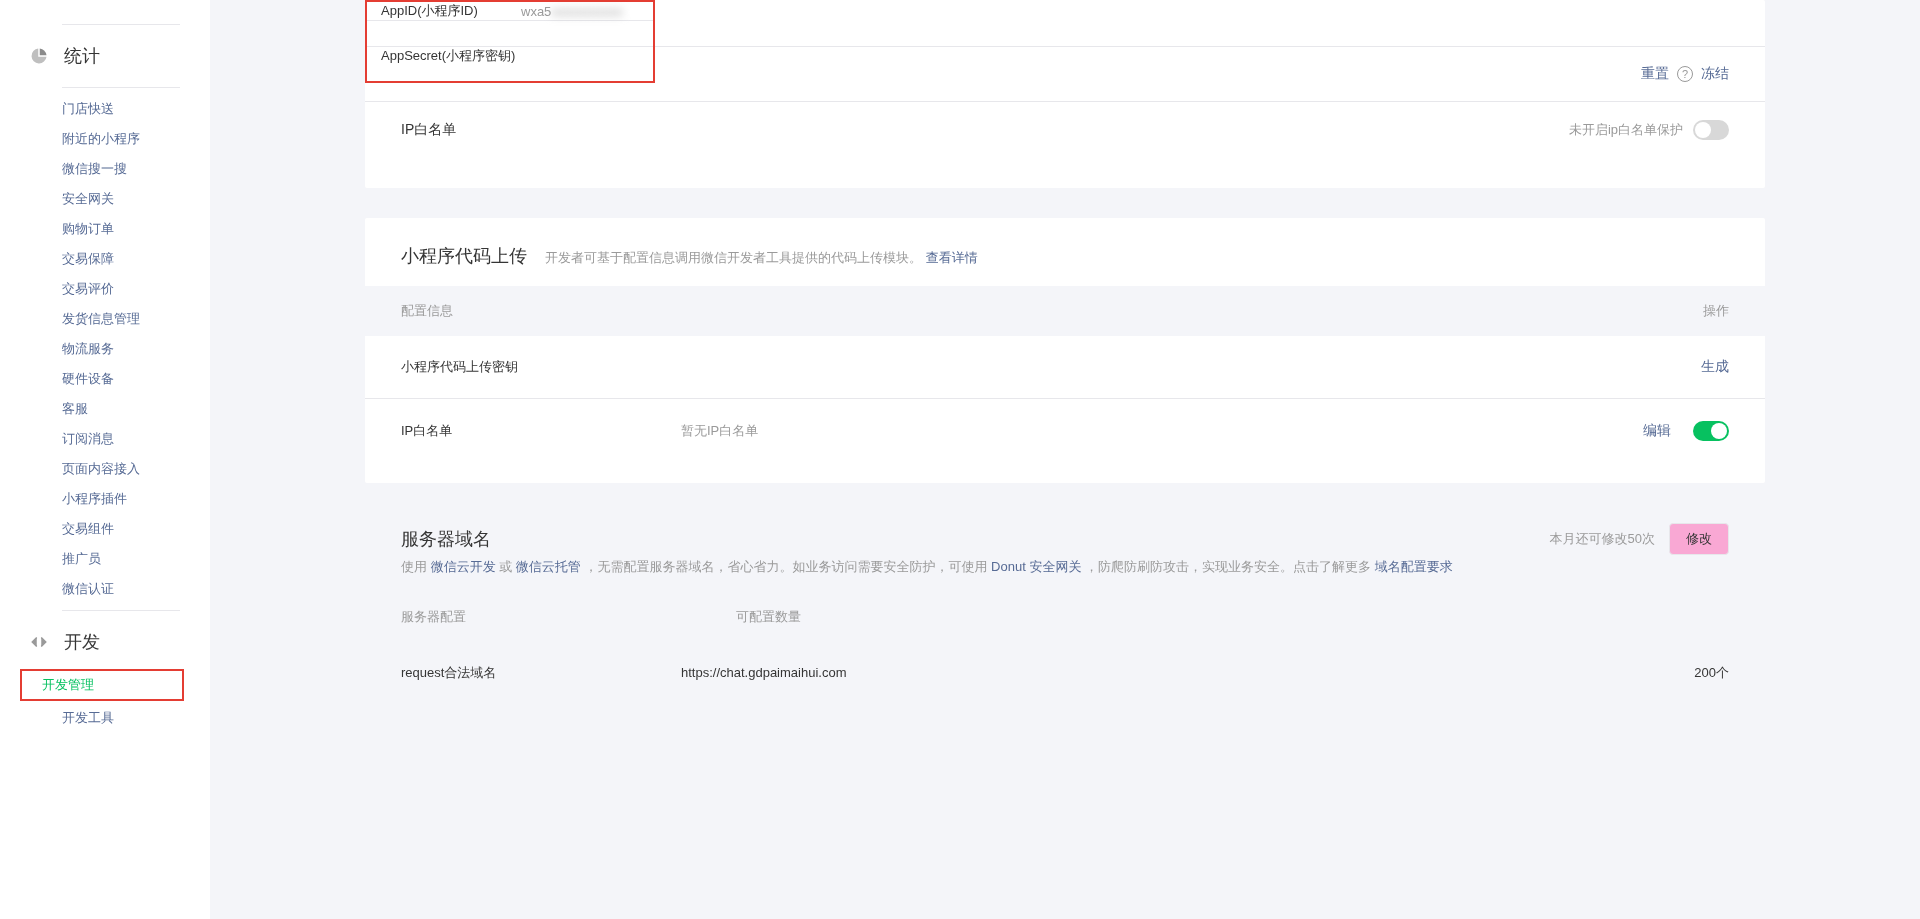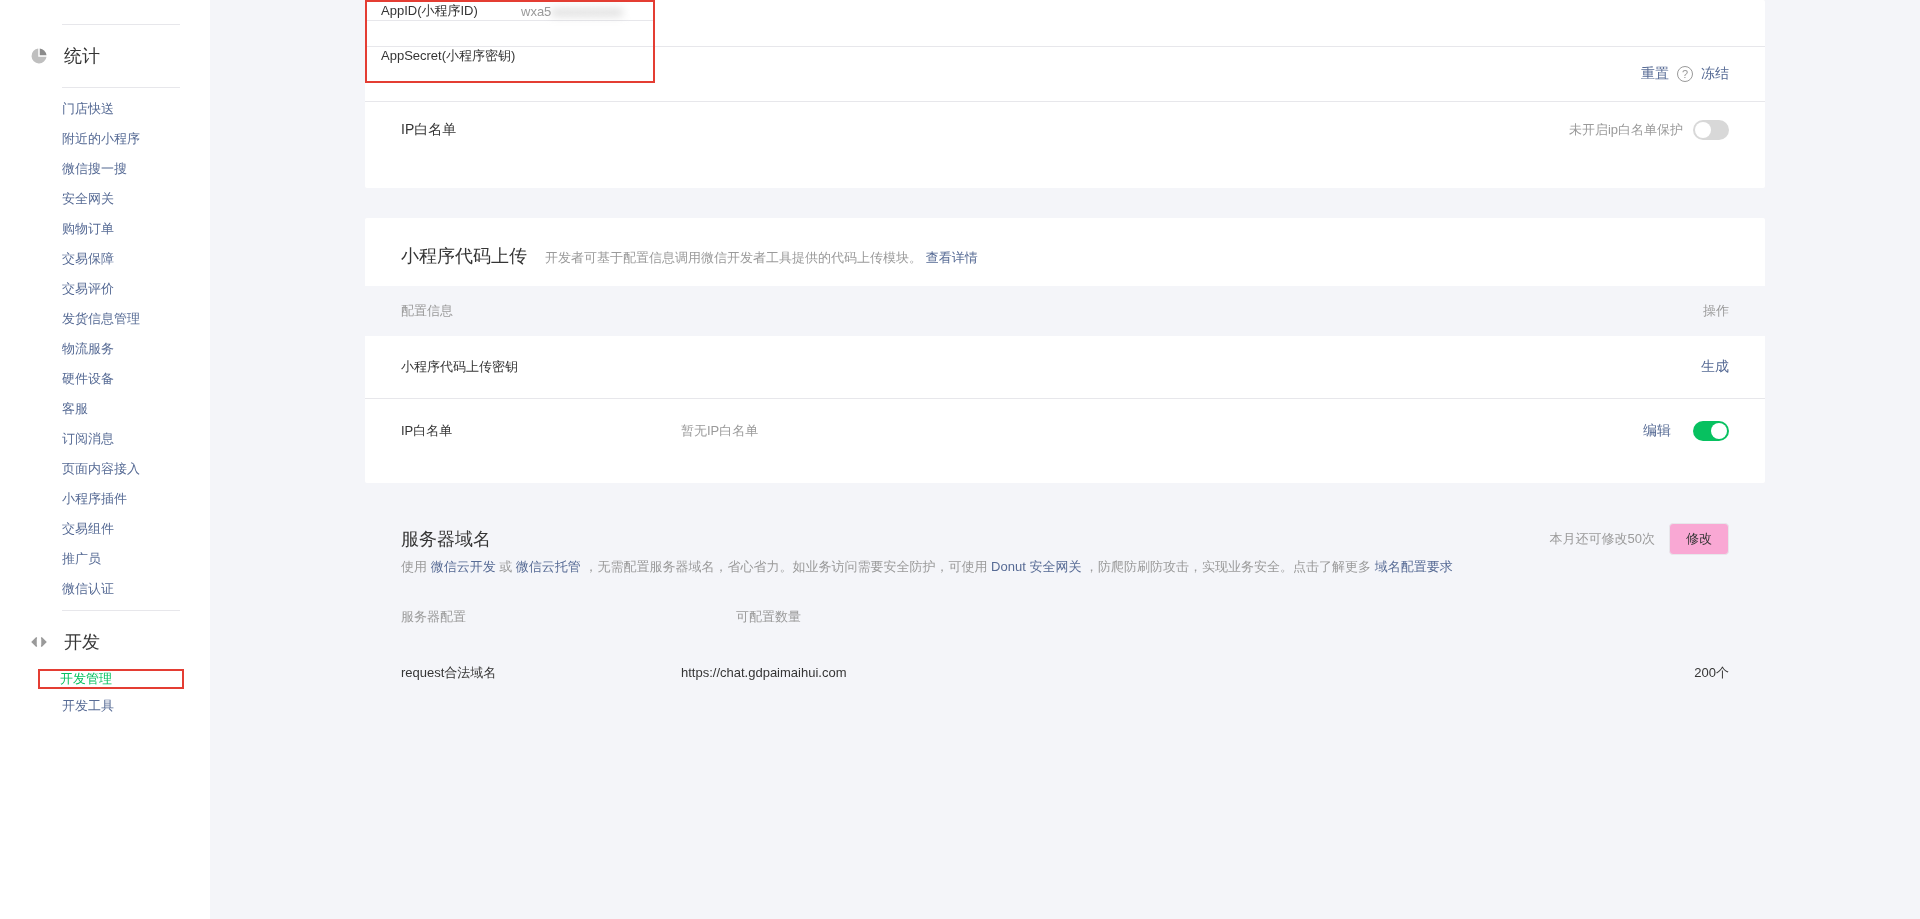--- a/index.html
+++ b/index.html
@@ -13,7 +13,7 @@
 .nav-divider{height:1px;background:#e7e7eb;margin:6px 30px 6px 62px}
 .nav-sub{display:flex;align-items:center;height:30px;padding-left:62px;color:#576b95;font-size:13px;cursor:pointer}
 .nav-sub.active{color:#07c160}
-.nav-sub.boxed{border:2px solid #e43d33;margin:2px 26px 2px 38px;padding-left:20px;height:20px}
+.nav-sub.boxed{border:2px solid #e43d33;margin:2px 26px 2px 20px;padding-left:20px;height:32px}
 .main{flex:1;overflow-y:auto;padding:0 155px 40px 155px}
 .card{background:#fff;border-radius:2px;margin-bottom:30px;padding:0 0}
 .red-box{border:2px solid #e43d33;padding:0;margin:0 0 0 0;position:relative}

